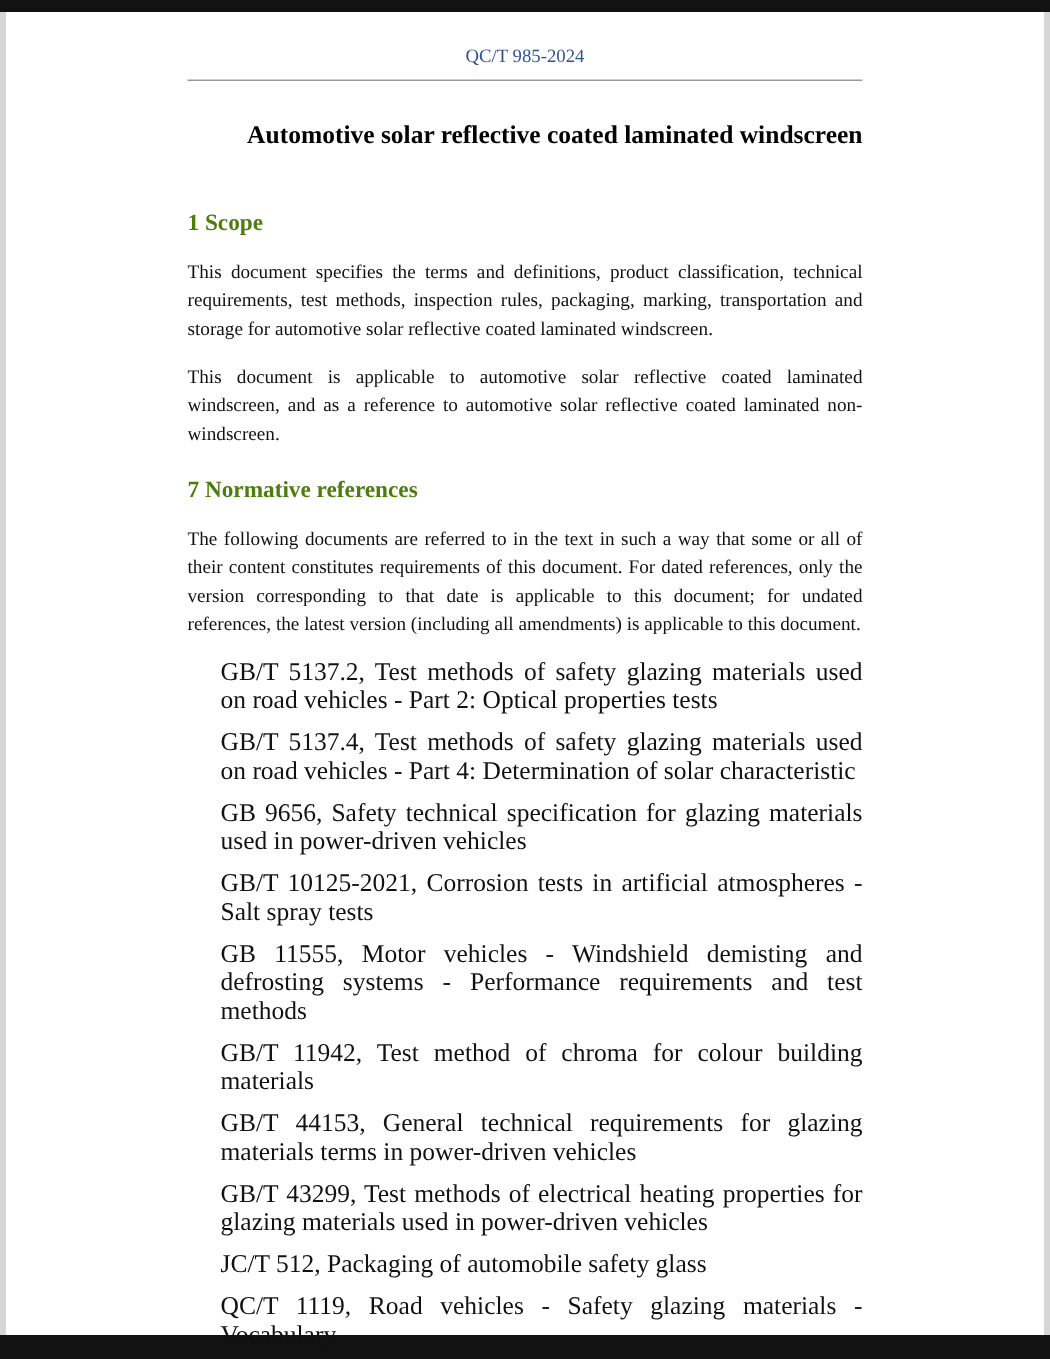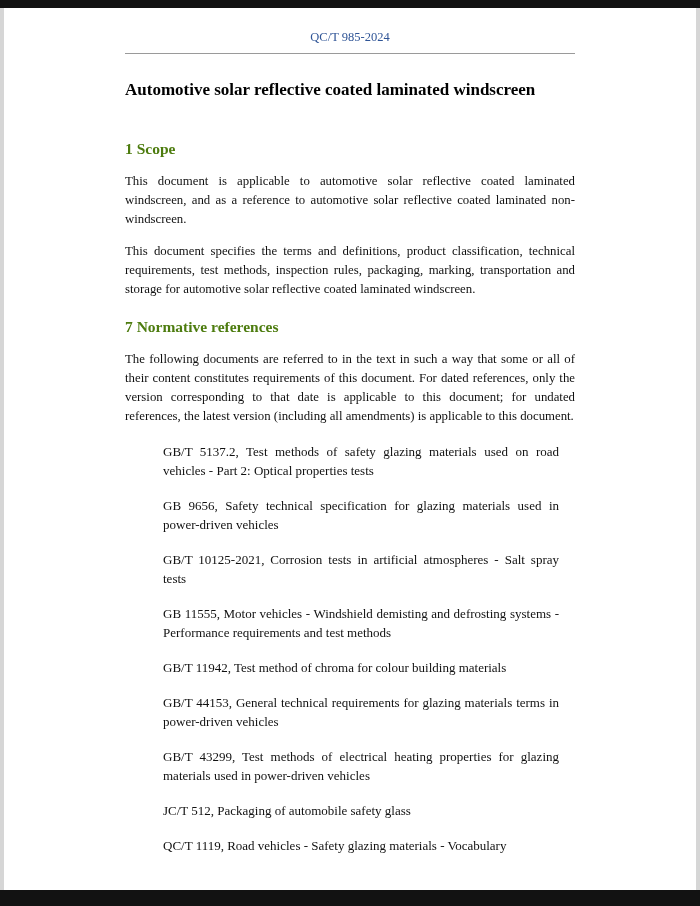--- a/index.html
+++ b/index.html
@@ -34,7 +34,7 @@
     margin: 25px 0 0 0;
     font-size: 17px;
     font-weight: bold;
-    text-align: left;
+    text-align: right;
     line-height: 22px;
     color: #000;
   }

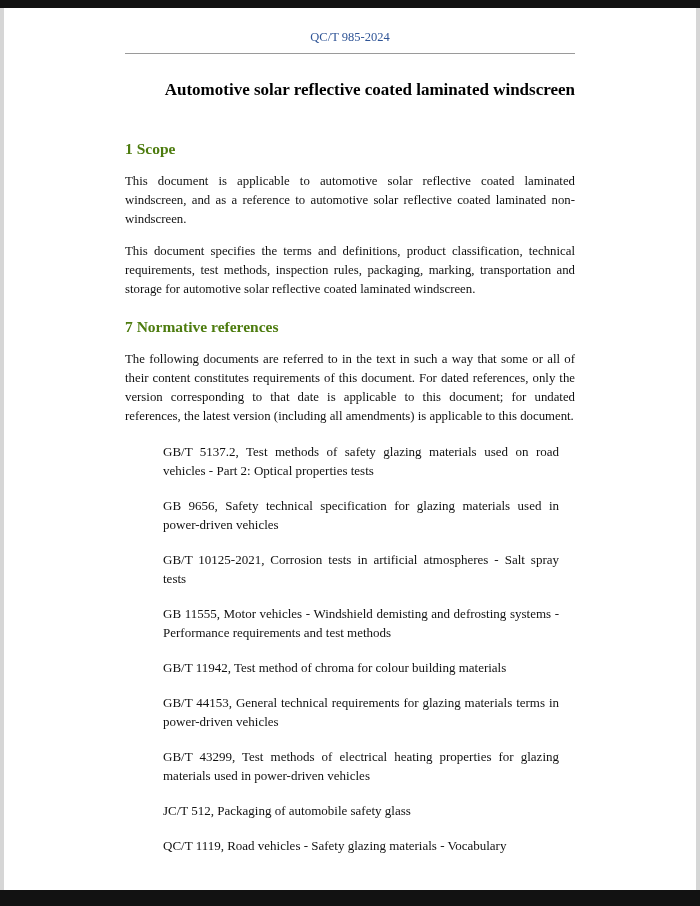--- a/index.html
+++ b/index.html
@@ -101,9 +101,9 @@
 
     <h2 class="section-heading heading-scope">1 Scope</h2>
 
+    <p class="body-para">This document specifies the terms and definitions, product classification, technical requirements, test methods, inspection rules, packaging, marking, transportation and storage for automotive solar reflective coated laminated windscreen.</p>
+
     <p class="body-para">This document is applicable to automotive solar reflective coated laminated windscreen, and as a reference to automotive solar reflective coated laminated non-windscreen.</p>
-
-    <p class="body-para">This document specifies the terms and definitions, product classification, technical requirements, test methods, inspection rules, packaging, marking, transportation and storage for automotive solar reflective coated laminated windscreen.</p>
 
     <h2 class="section-heading heading-normative">7 Normative references</h2>
 

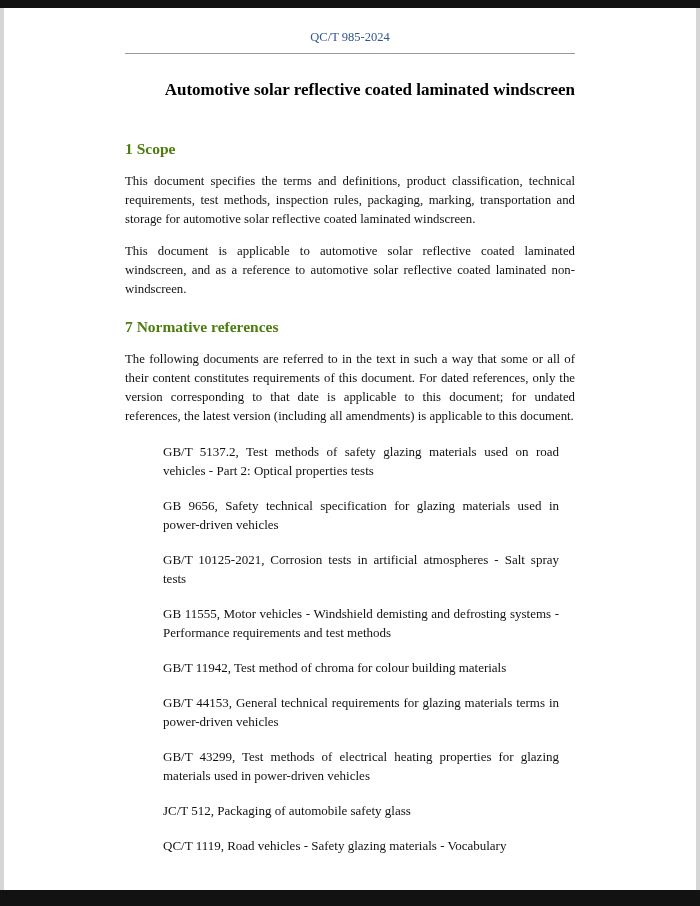--- a/index.html
+++ b/index.html
@@ -56,9 +56,9 @@
   }
   .ref-list { margin-top: 12px; }
   .ref-item {
-    margin: 16px;
+    margin: 0;
     padding-left: 22px;
-    font-size: 13px;
+    font-size: 17px;
     line-height: 19px;
     text-align: justify;
     text-justify: inter-word;

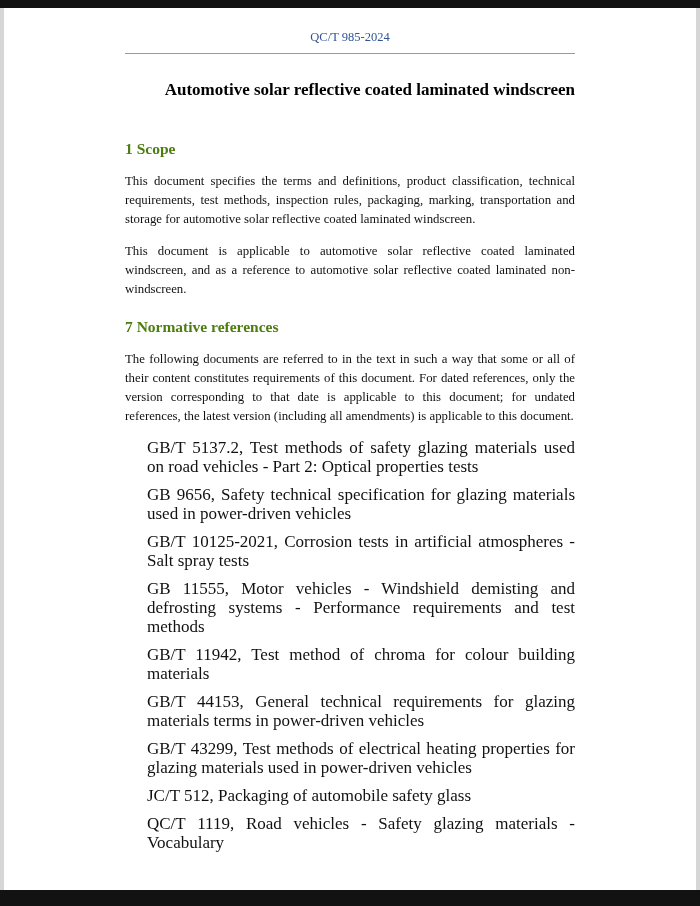--- a/index.html
+++ b/index.html
@@ -111,6 +111,7 @@
 
     <div class="ref-list">
       <p class="ref-item">GB/T 5137.2, Test methods of safety glazing materials used on road vehicles - Part 2: Optical properties tests</p>
+      <p class="ref-item">GB/T 5137.4, Test methods of safety glazing materials used on road vehicles - Part 4: Determination of solar characteristic</p>
       <p class="ref-item">GB 9656, Safety technical specification for glazing materials used in power-driven vehicles</p>
       <p class="ref-item">GB/T 10125-2021, Corrosion tests in artificial atmospheres - Salt spray tests</p>
       <p class="ref-item">GB 11555, Motor vehicles - Windshield demisting and defrosting systems - Performance requirements and test methods</p>

